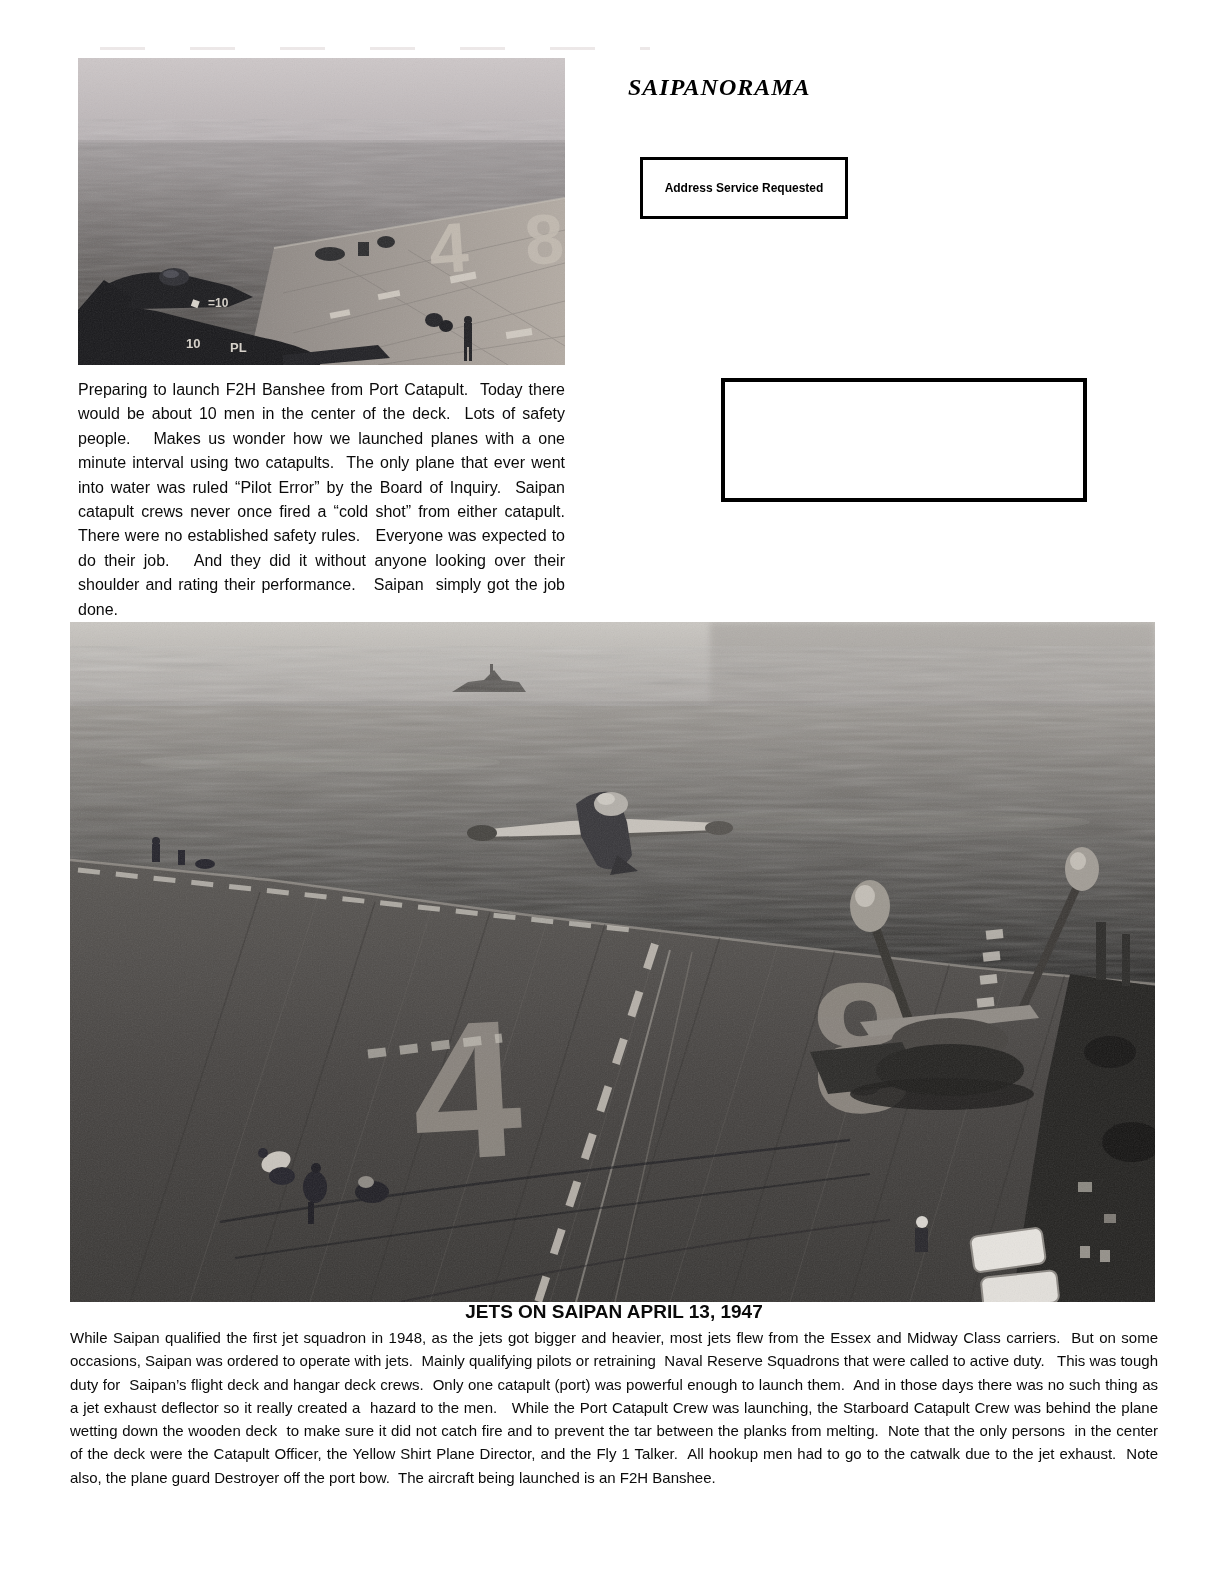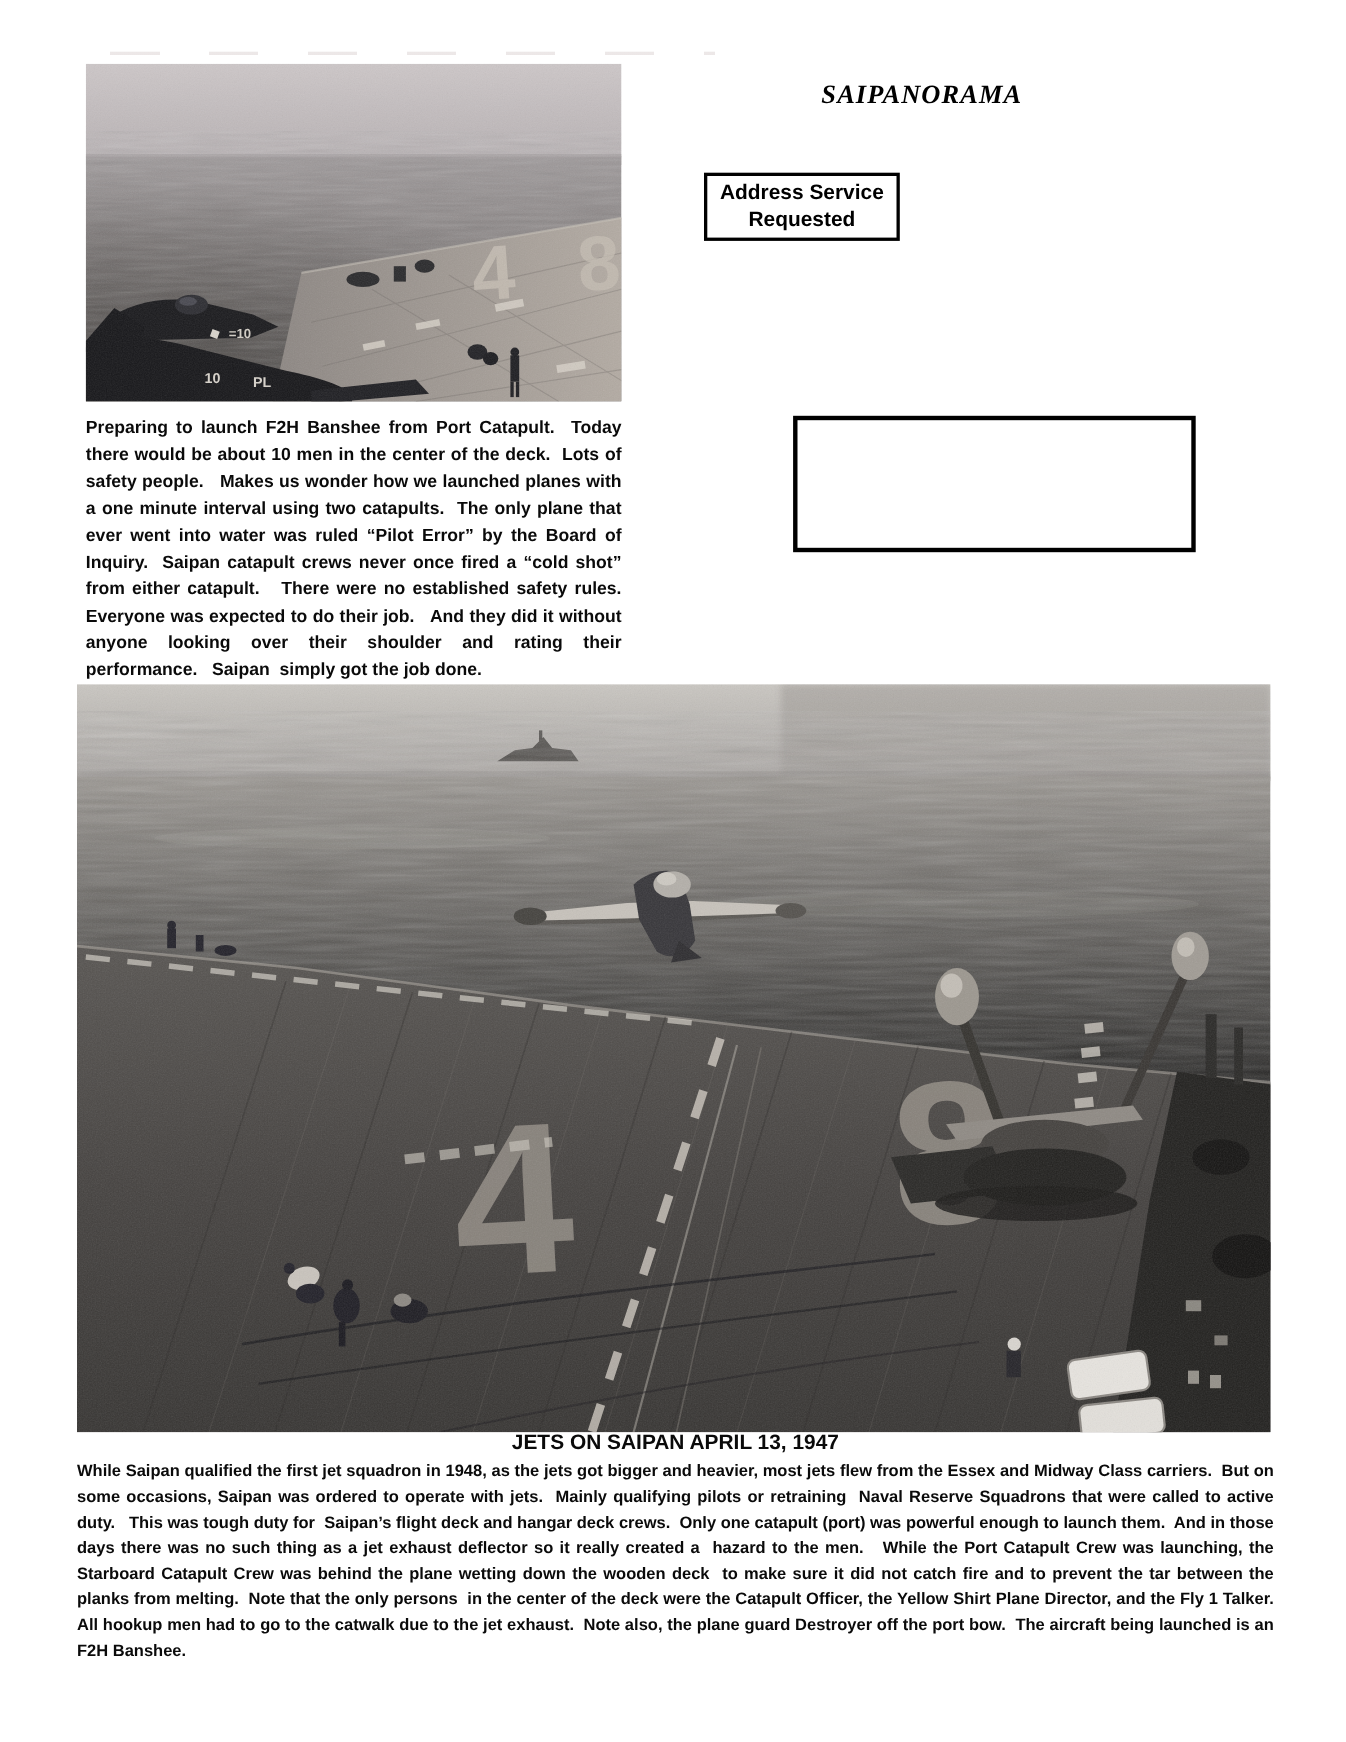--- a/index.html
+++ b/index.html
@@ -11,7 +11,7 @@
   .masthead{position:absolute; left:628px; top:74px; width:420px;}
   .mast-title{
     font-family:"Liberation Serif","DejaVu Serif",serif;
-    font-weight:bold; font-style:italic; font-size:24px; letter-spacing:1px; color:#000;text-align:center;
+    font-weight:bold; font-style:italic; font-size:24px; letter-spacing:1px; color:#000;
   }
   .mast-address{
     font-style:italic; font-size:15px; line-height:19px; color:#111; margin-top:2px;

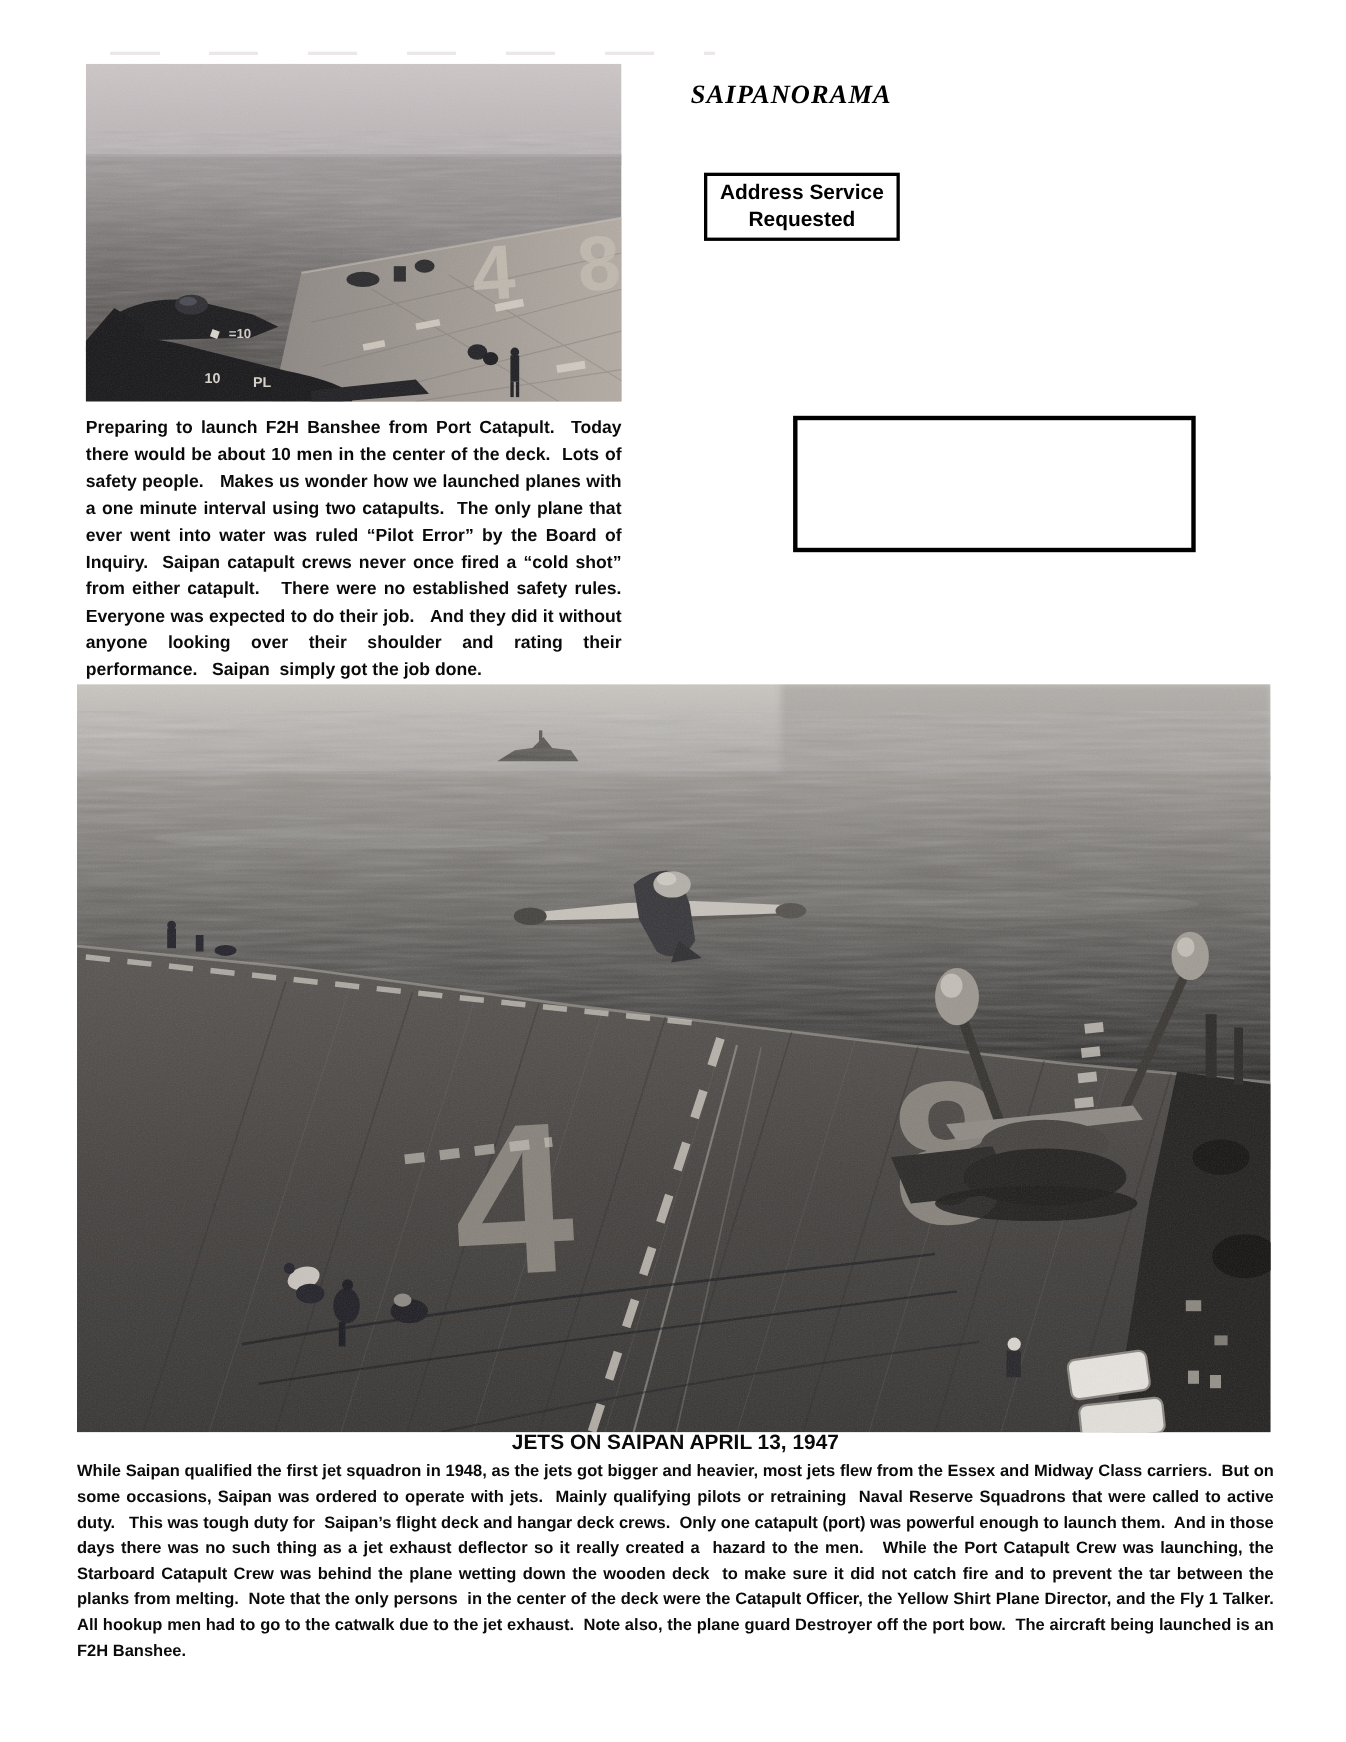--- a/index.html
+++ b/index.html
@@ -19,8 +19,8 @@
   .address-service-box{
     position:absolute; left:640px; top:157px; width:172px; height:56px;
     border:3px solid #000; display:flex; align-items:center; justify-content:center;
-    text-align:center; font-weight:bold; font-size:19px; line-height:24px; color:#000;
-    padding:0 0;
+    text-align:center; font-weight:bold; font-size:12px; line-height:24px; color:#000;
+    padding:0 15px;
   }
   .mailing-box{
     position:absolute; left:721px; top:378px; width:358px; height:116px;

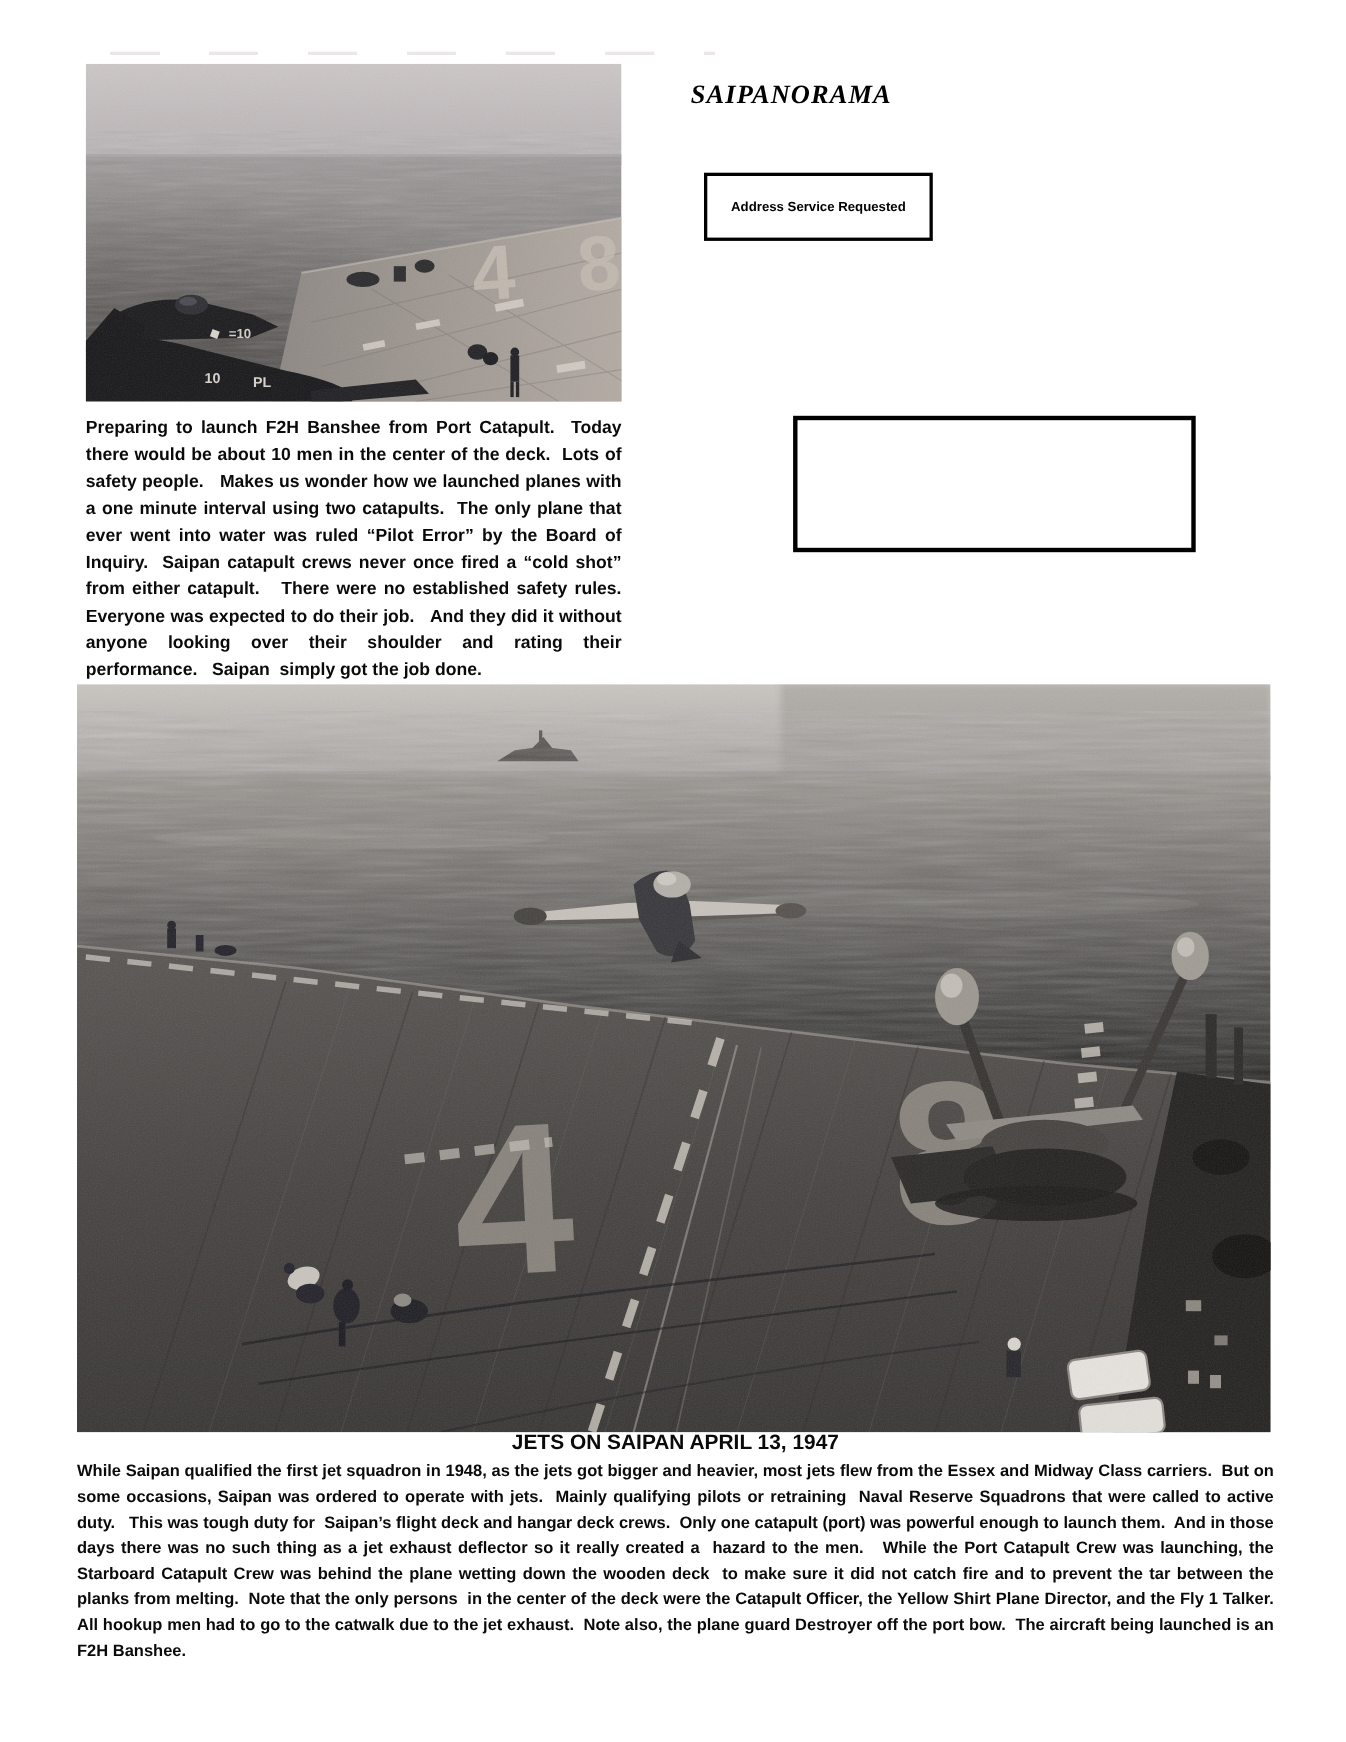--- a/index.html
+++ b/index.html
@@ -32,7 +32,7 @@
   .photo-top svg,.photo-main svg{display:block;}
   
   .story{
-    font-weight:bold; color:#0a0a0a; text-align:justify; text-justify:inter-word;
+    font-weight:normal; color:#0a0a0a; text-align:justify; text-justify:inter-word;
     white-space:pre-wrap;
   }
   .story-top{

